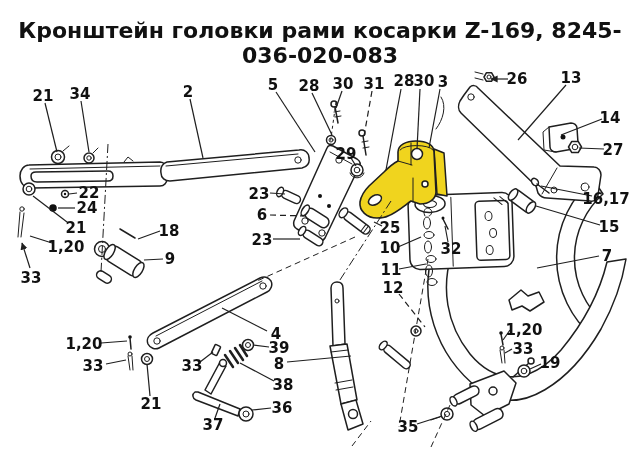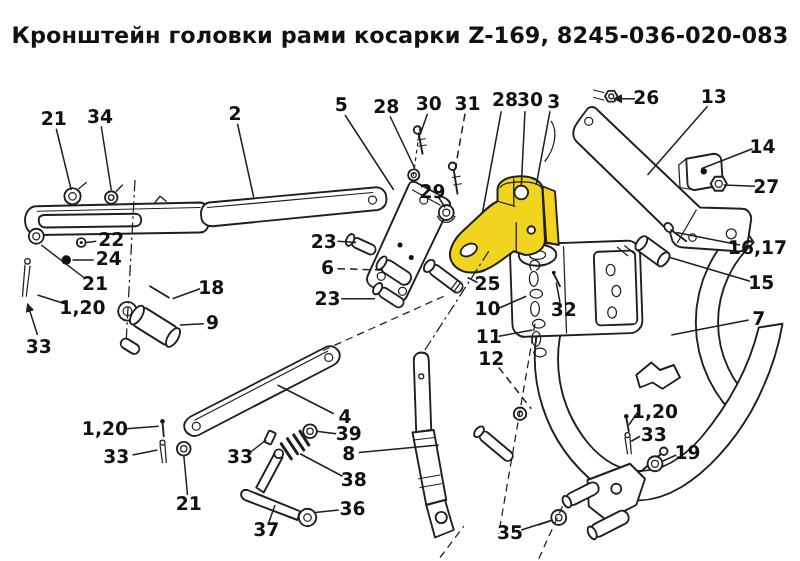--- a/index.html
+++ b/index.html
@@ -6,7 +6,7 @@
   .page{position:relative;width:640px;height:449px;background:#ffffff;overflow:hidden;
         font-family:"Liberation Sans",sans-serif;}
   .title{position:absolute;top:18px;left:0;width:100%;text-align:center;
-         font-family:"DejaVu Sans",sans-serif;font-weight:bold;font-size:18px;color:#111;}
+         font-family:"DejaVu Sans",sans-serif;font-weight:bold;font-size:22px;color:#111;}
   svg{position:absolute;top:0;left:0;}
   .ln{stroke:#1f1f1f;stroke-width:1.5;fill:none;stroke-linecap:round;stroke-linejoin:round;}
   .fw{stroke:#1f1f1f;stroke-width:1.5;fill:#ffffff;stroke-linejoin:round;}

